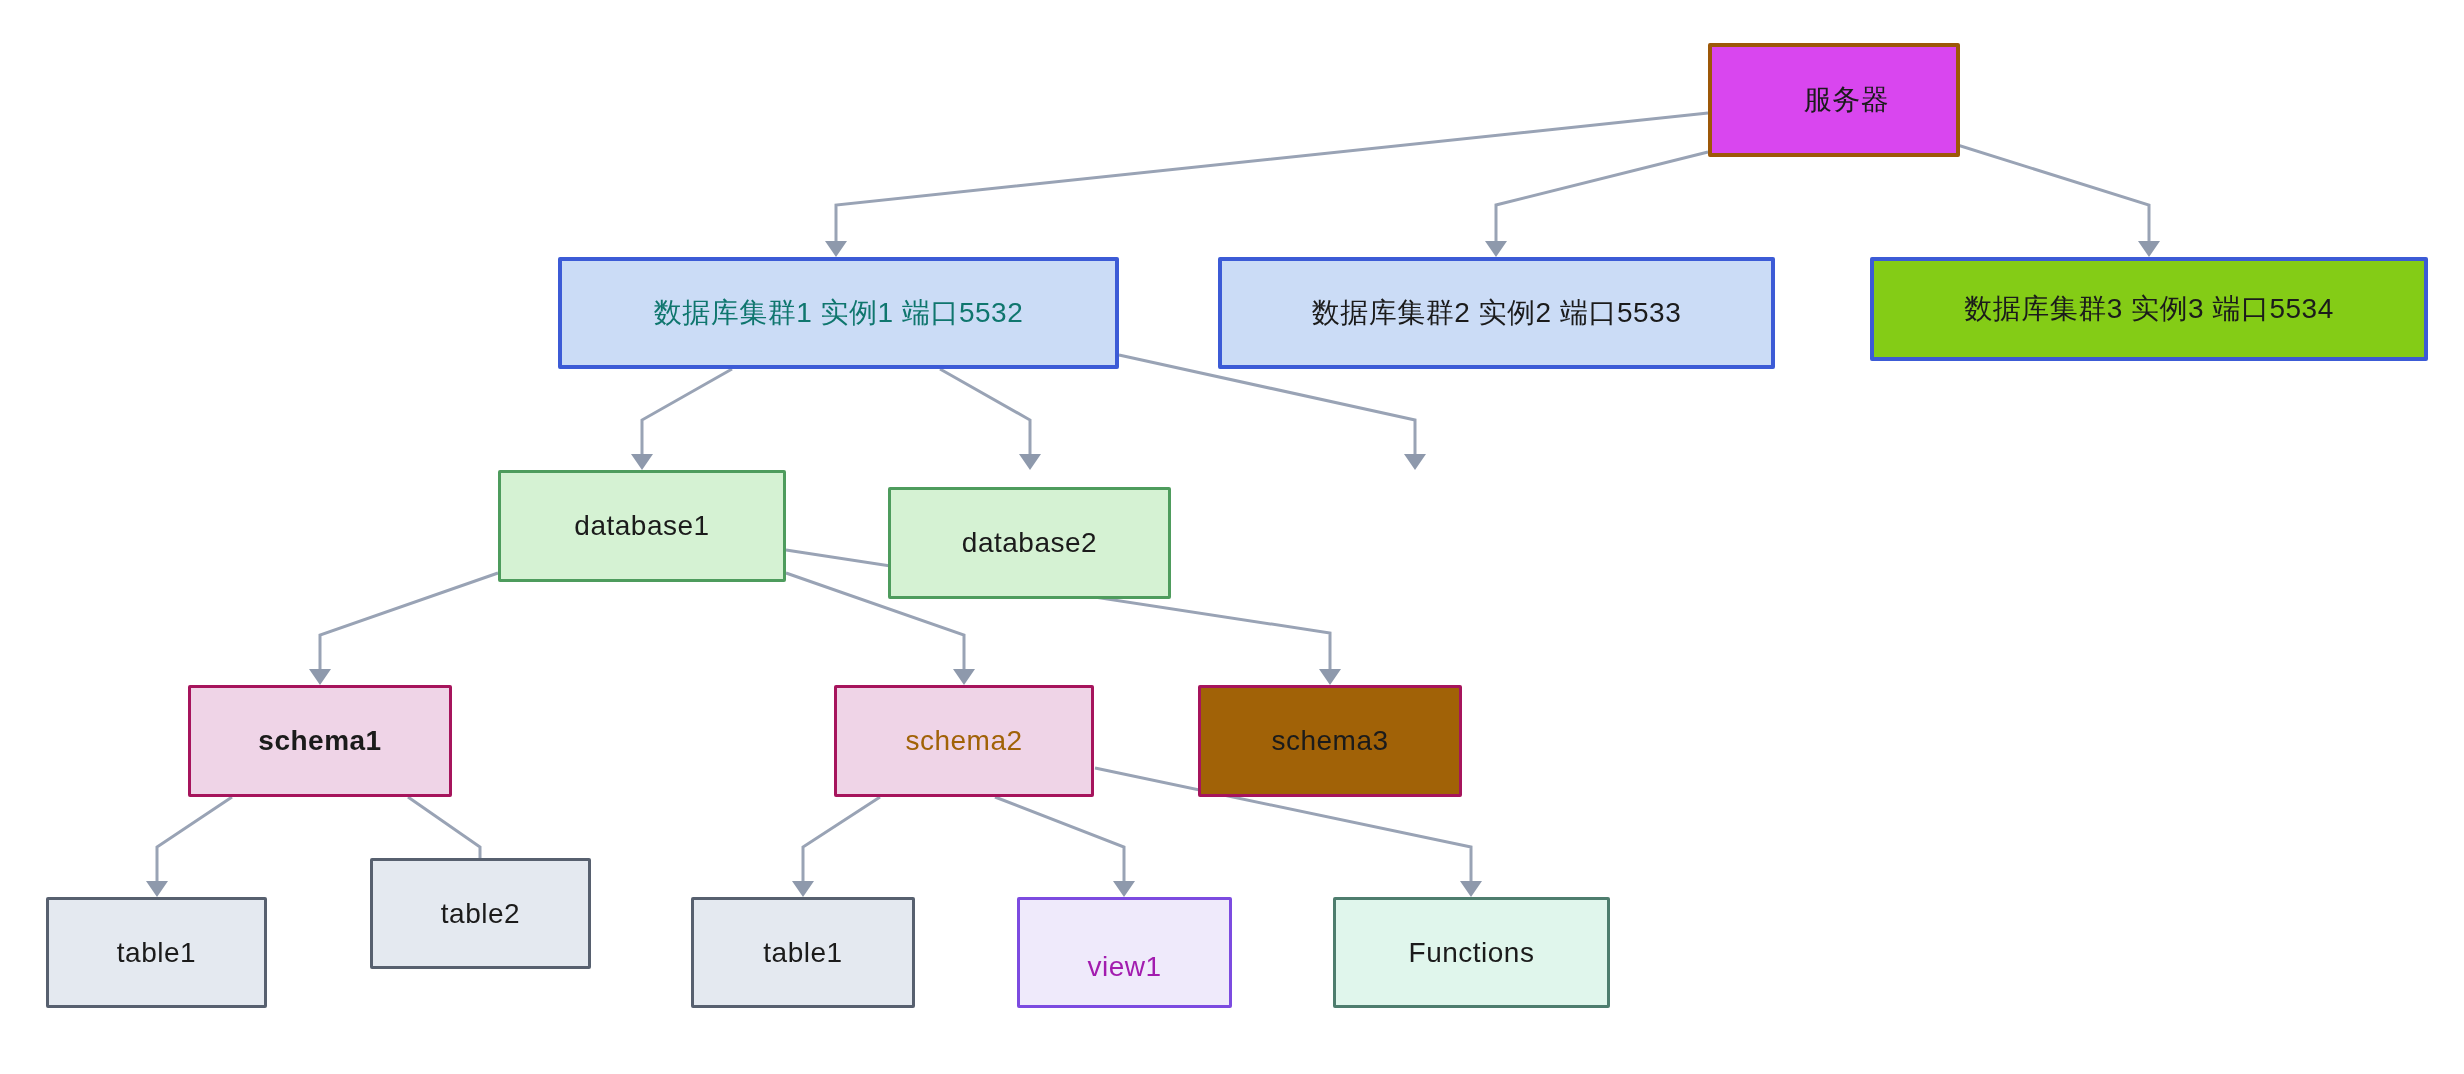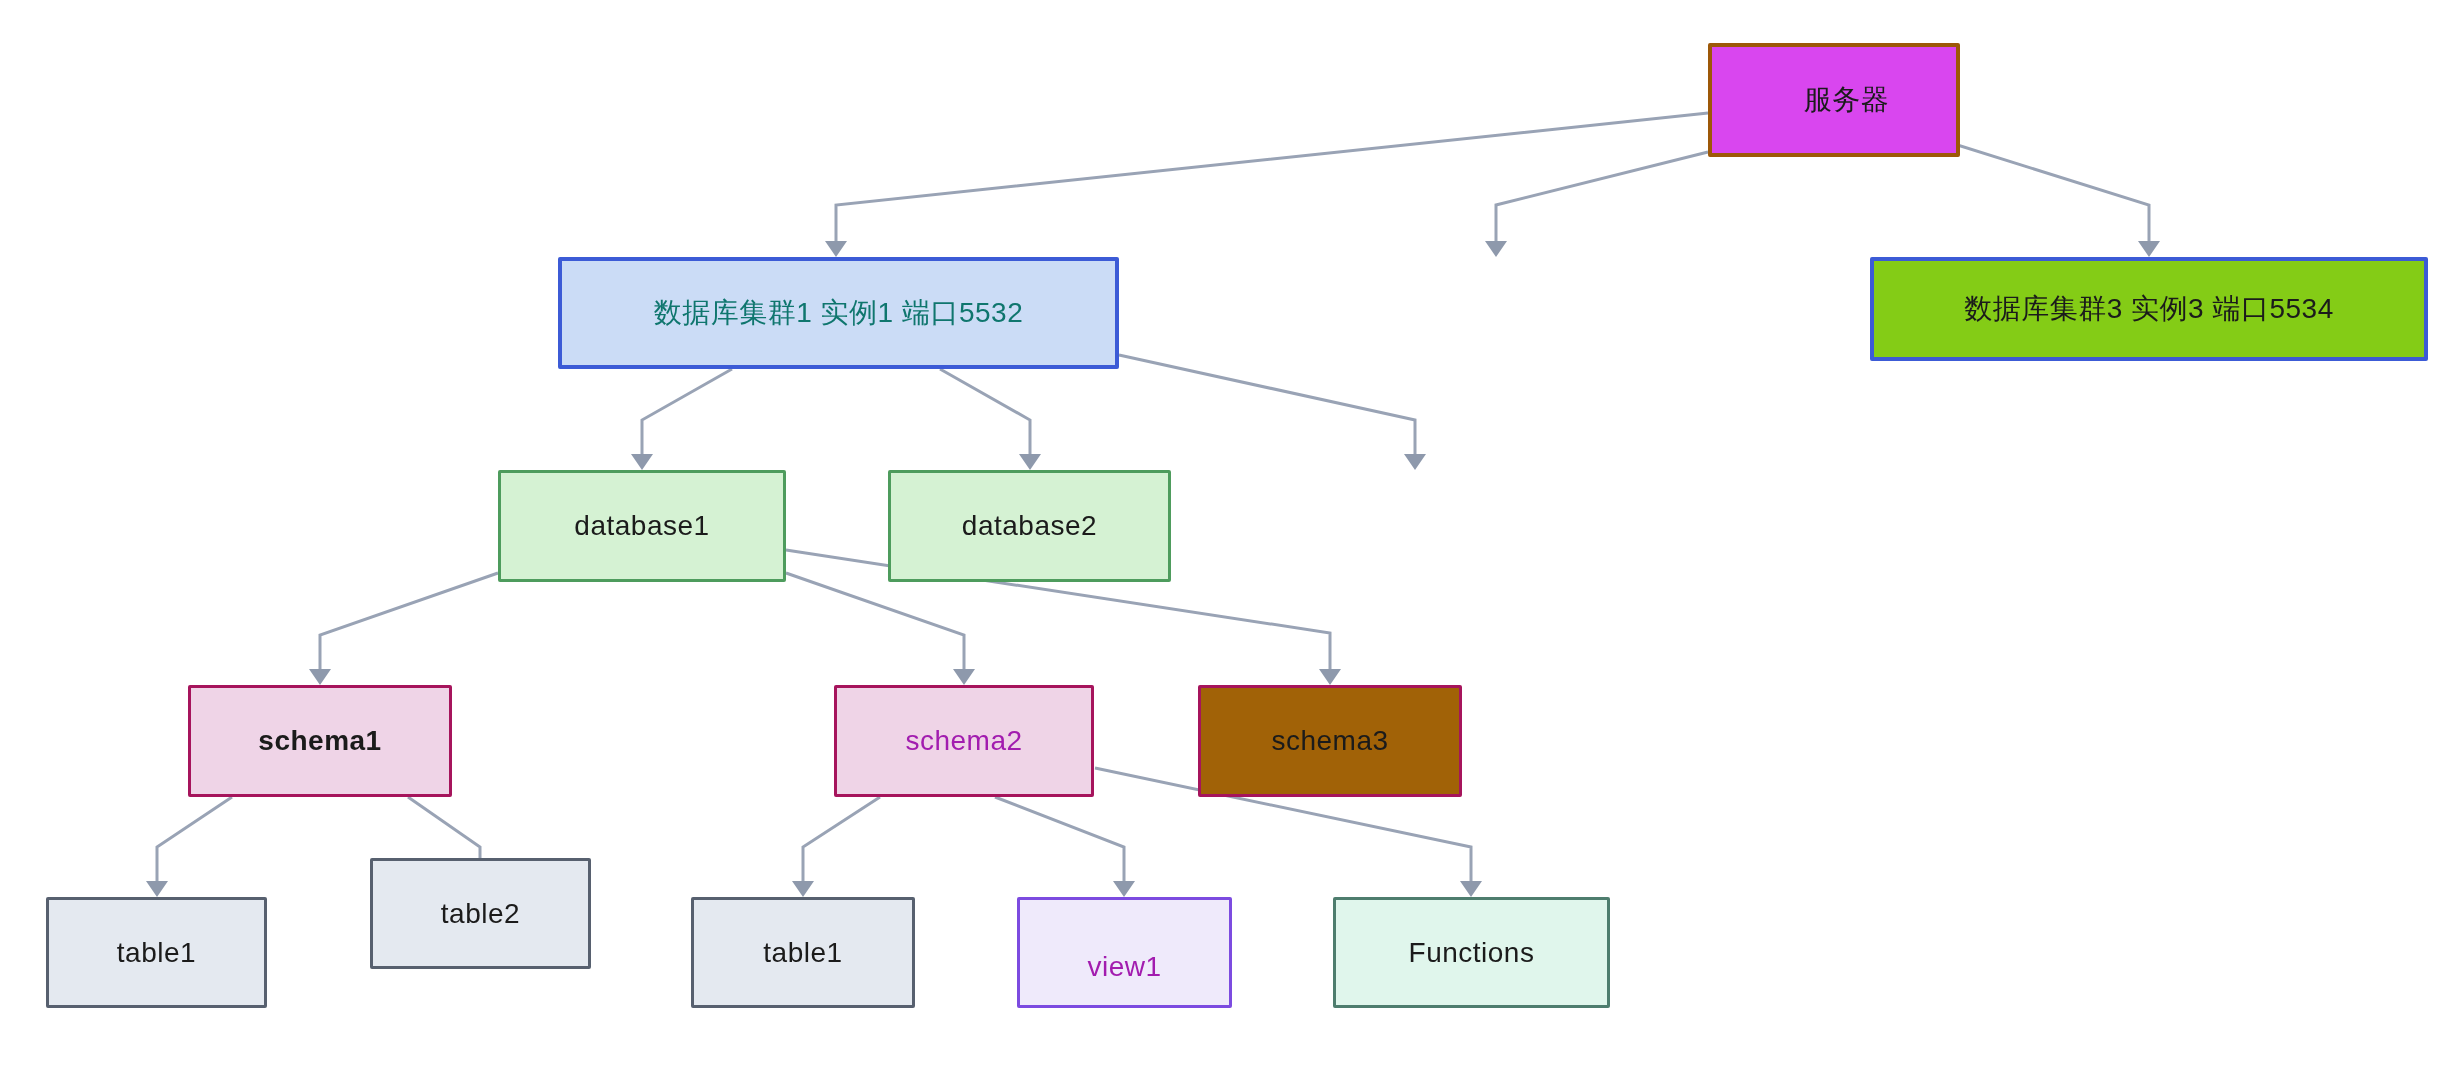--- a/index.html
+++ b/index.html
@@ -53,6 +53,9 @@
     <div class="node" style="left: 558px; top: 257px; width: 561px; height: 112px; background: rgb(203, 220, 246); border-color: rgb(60, 91, 214); border-width: 4px;">
       <span class="lbl" style="color: #0f766e;">数据库集群1 实例1 端口5532</span>
     </div>
+    <div class="node" style="left: 1218px; top: 257px; width: 557px; height: 112px; background: rgb(203, 220, 246); border-color: rgb(60, 91, 214); border-width: 4px;">
+      <span class="lbl" style="color: rgb(27, 27, 27);">数据库集群2 实例2 端口5533</span>
+    </div>
     <div class="node" style="left: 1870px; top: 257px; width: 558px; height: 104px; background: #84cc16; border-color: rgb(60, 91, 214); border-width: 4px;">
       <span class="lbl" style="color: rgb(27, 27, 27);">数据库集群3 实例3 端口5534</span>
     </div>

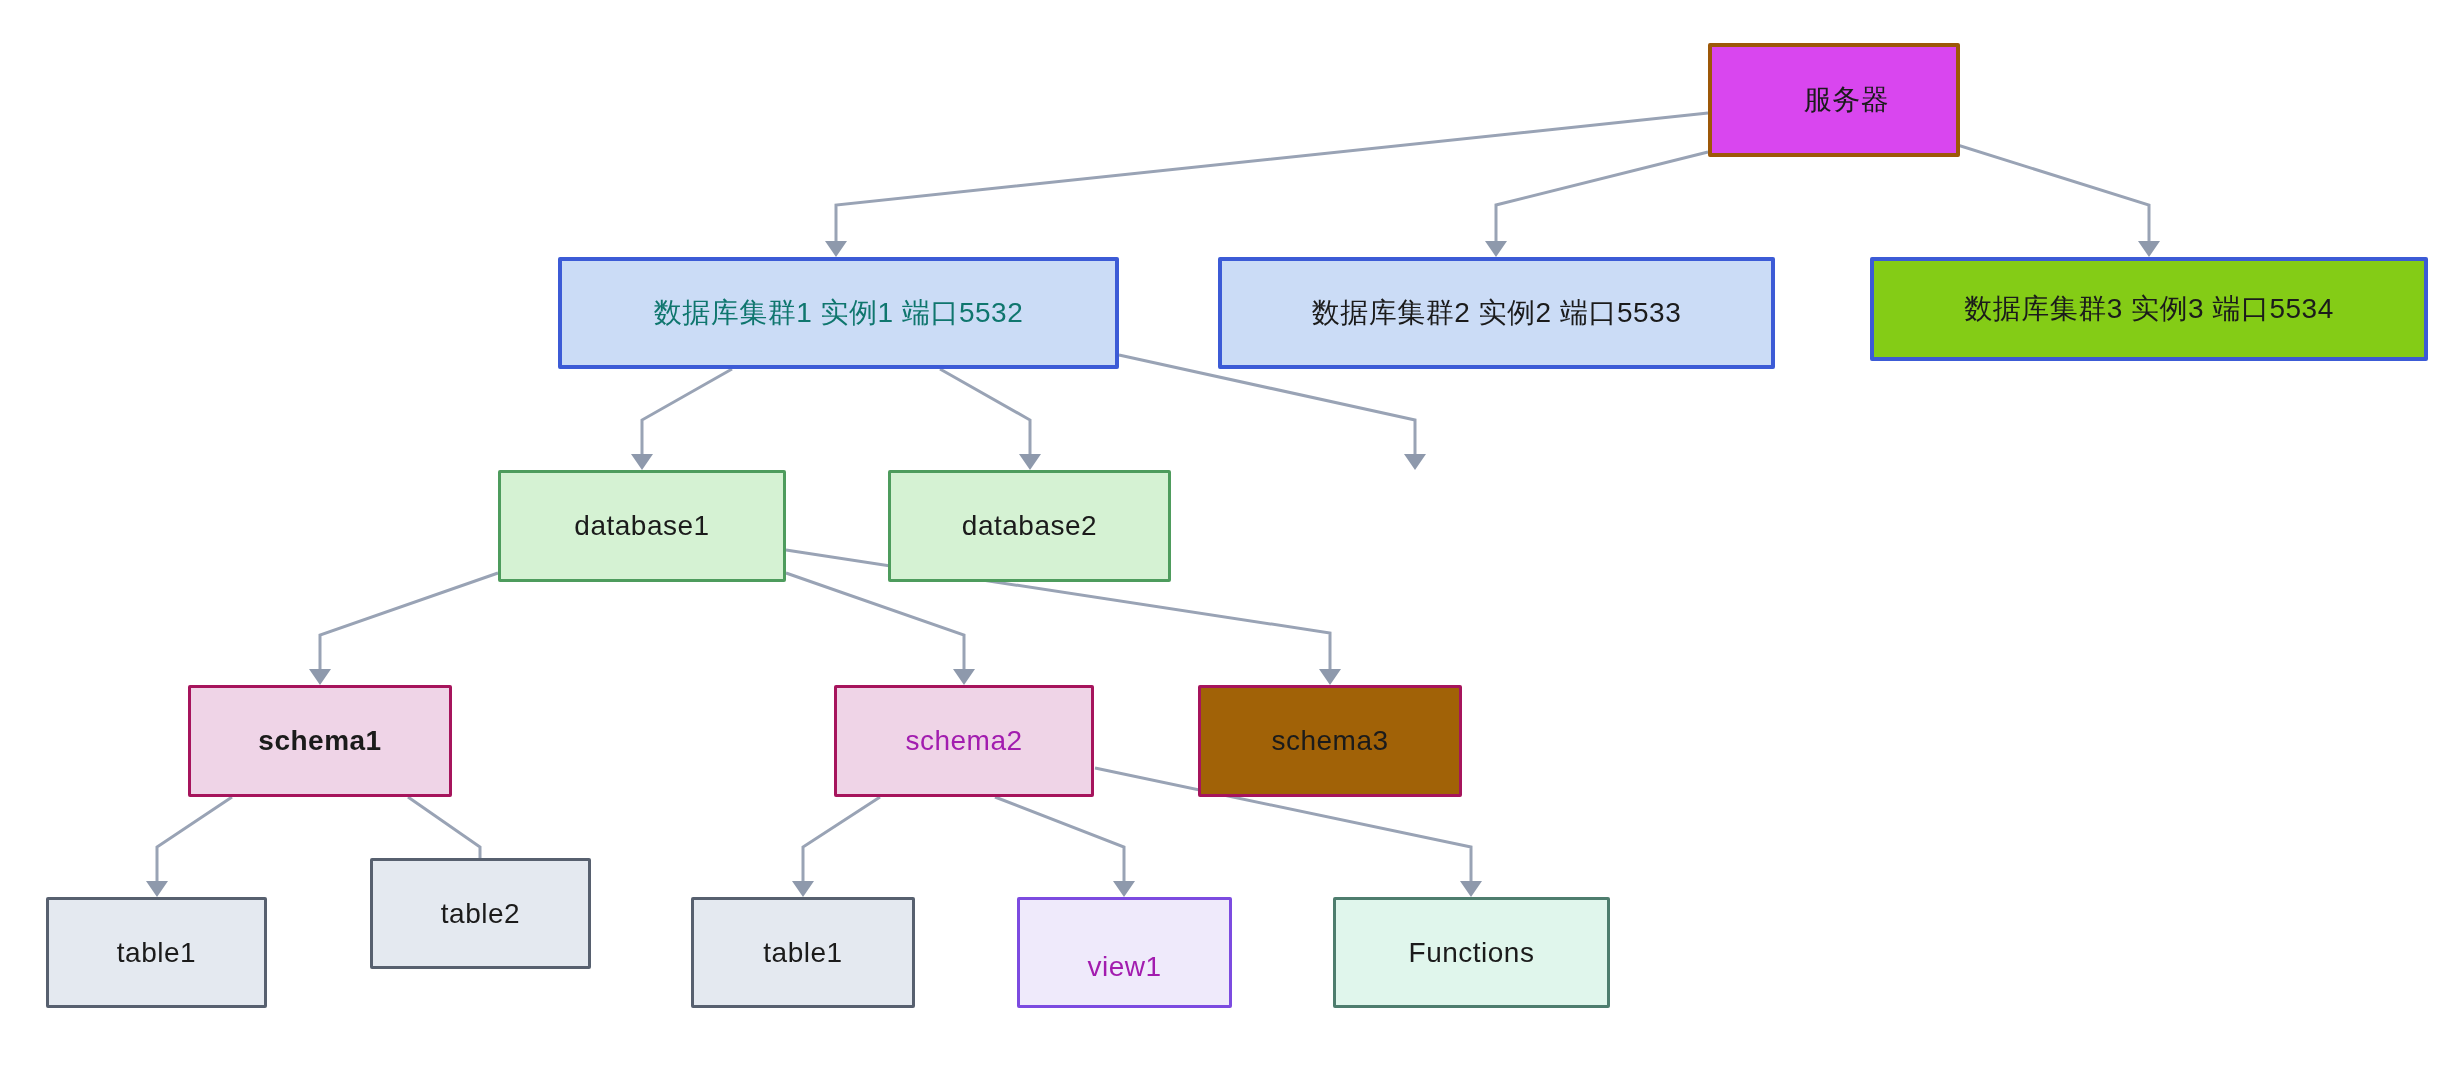--- a/index.html
+++ b/index.html
@@ -62,7 +62,7 @@
     <div class="node" style="left: 498px; top: 470px; width: 288px; height: 112px; background: rgb(213, 242, 211); border-color: rgb(78, 156, 93); border-width: 3px;">
       <span class="lbl" style="color: rgb(27, 27, 27);">database1</span>
     </div>
-    <div class="node" style="left: 888px; top: 470px; width: 283px; height: 112px; background: rgb(213, 242, 211); border-color: rgb(78, 156, 93); border-width: 3px; justify-content: center;">
+    <div class="node" style="left: 888px; top: 487px; width: 283px; height: 112px; background: rgb(213, 242, 211); border-color: rgb(78, 156, 93); border-width: 3px; justify-content: center;">
       <span class="lbl" style="color: rgb(27, 27, 27);">database2</span>
     </div>
     <div class="node" style="left: 188px; top: 685px; width: 264px; height: 112px; background: rgb(239, 212, 231); border-color: rgb(166, 20, 92); border-width: 3px; font-weight: bold;">

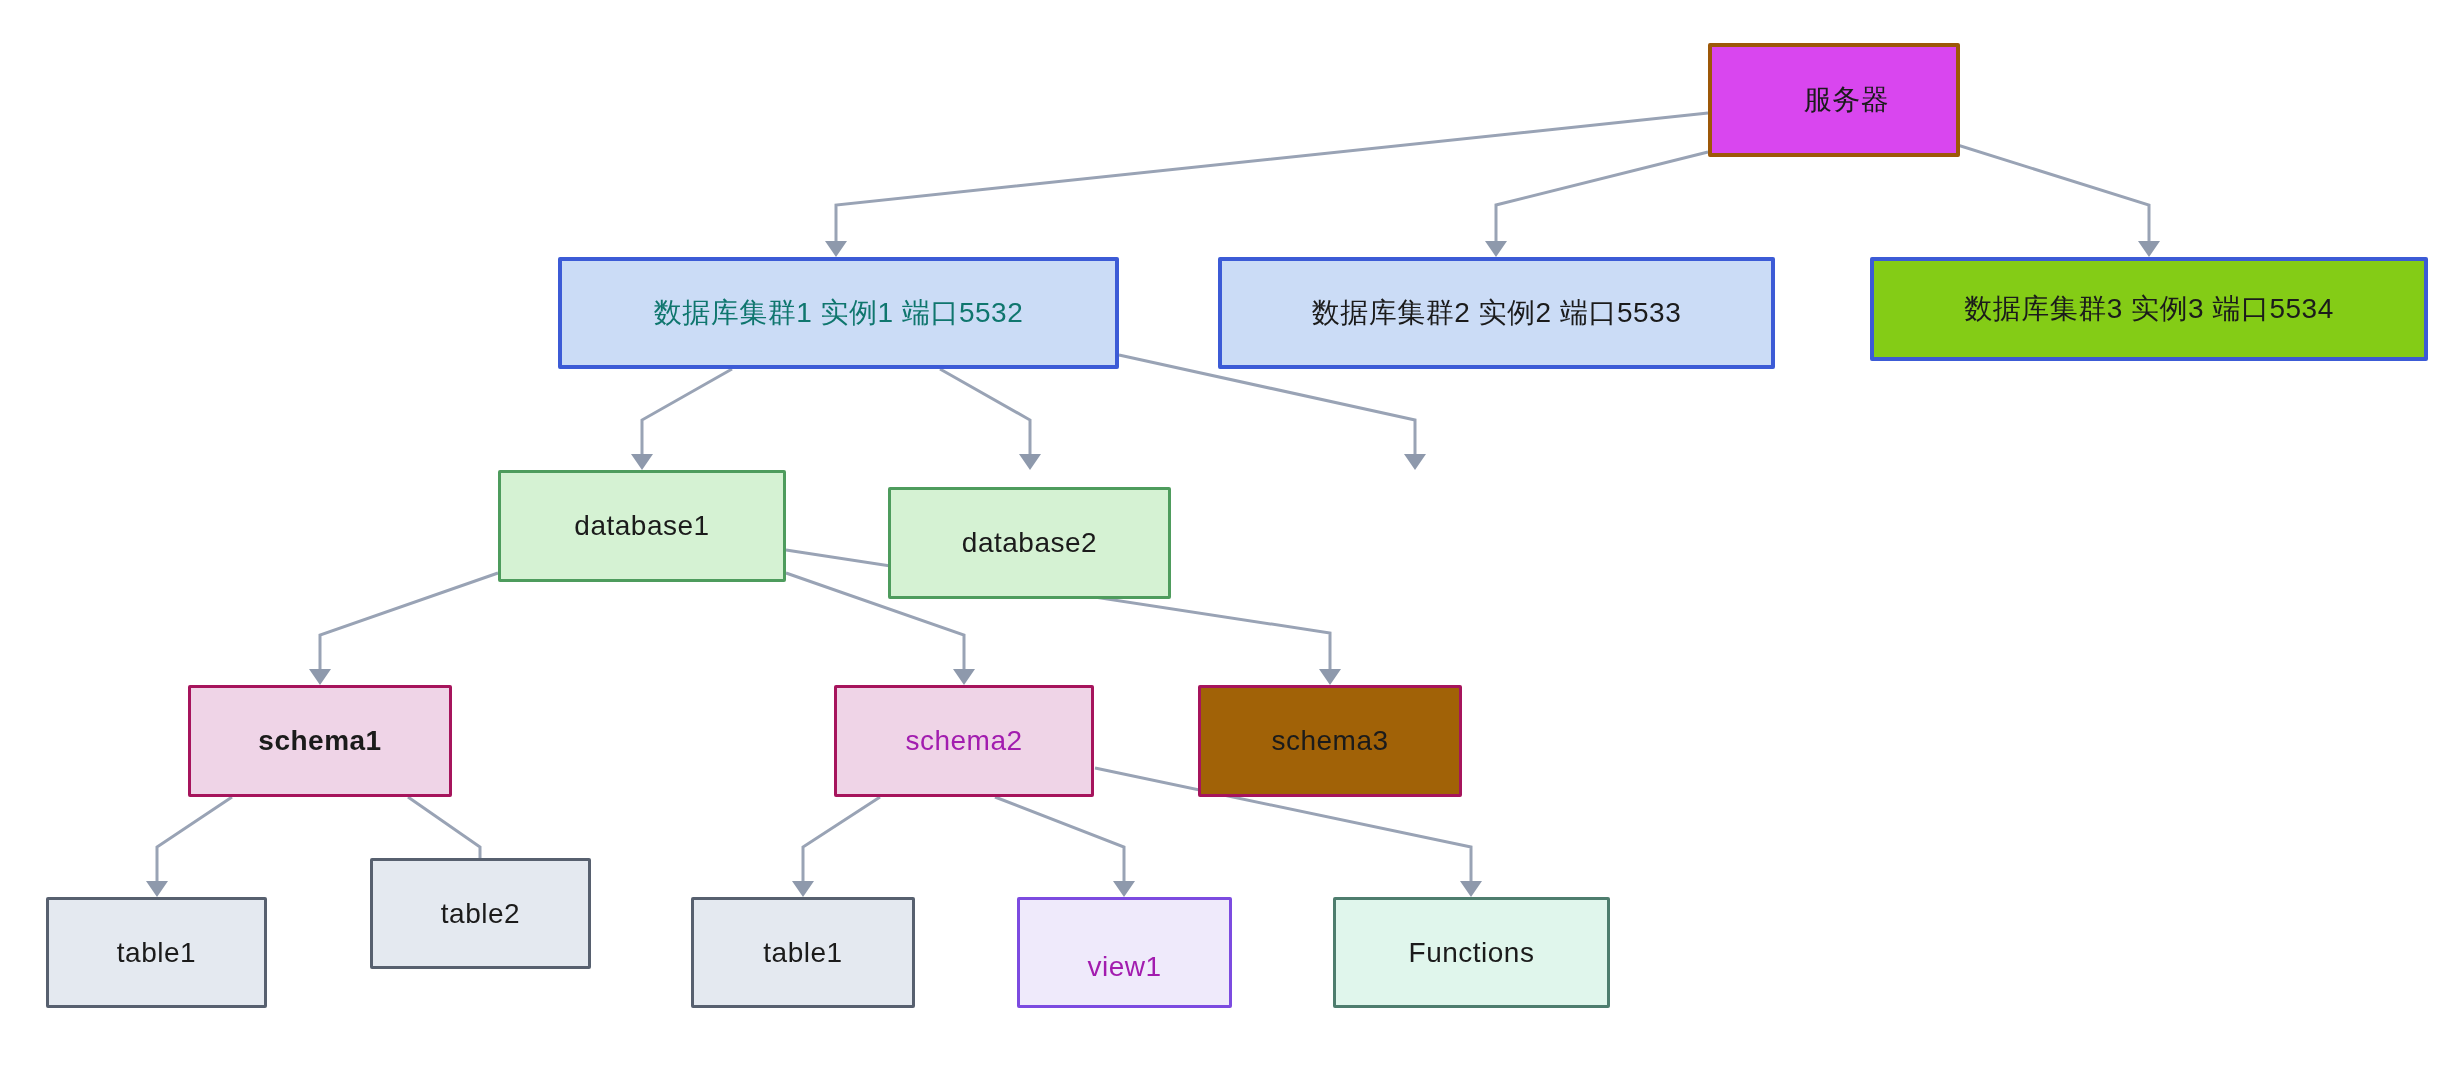--- a/index.html
+++ b/index.html
@@ -69,7 +69,7 @@
       <span class="lbl" style="color: rgb(27, 27, 27);">schema1</span>
     </div>
     <div class="node" style="left: 834px; top: 685px; width: 260px; height: 112px; background: rgb(239, 212, 231); border-color: rgb(166, 20, 92); border-width: 3px;">
-      <span class="lbl" style="color: #a21caf; text-align: center;">schema2</span>
+      <span class="lbl" style="color: #a16207; text-align: center;">schema2</span>
     </div>
     <div class="node" style="left: 1198px; top: 685px; width: 264px; height: 112px; background: #a16207; border-color: rgb(166, 20, 92); border-width: 3px;">
       <span class="lbl" style="color: rgb(27, 27, 27);">schema3</span>

